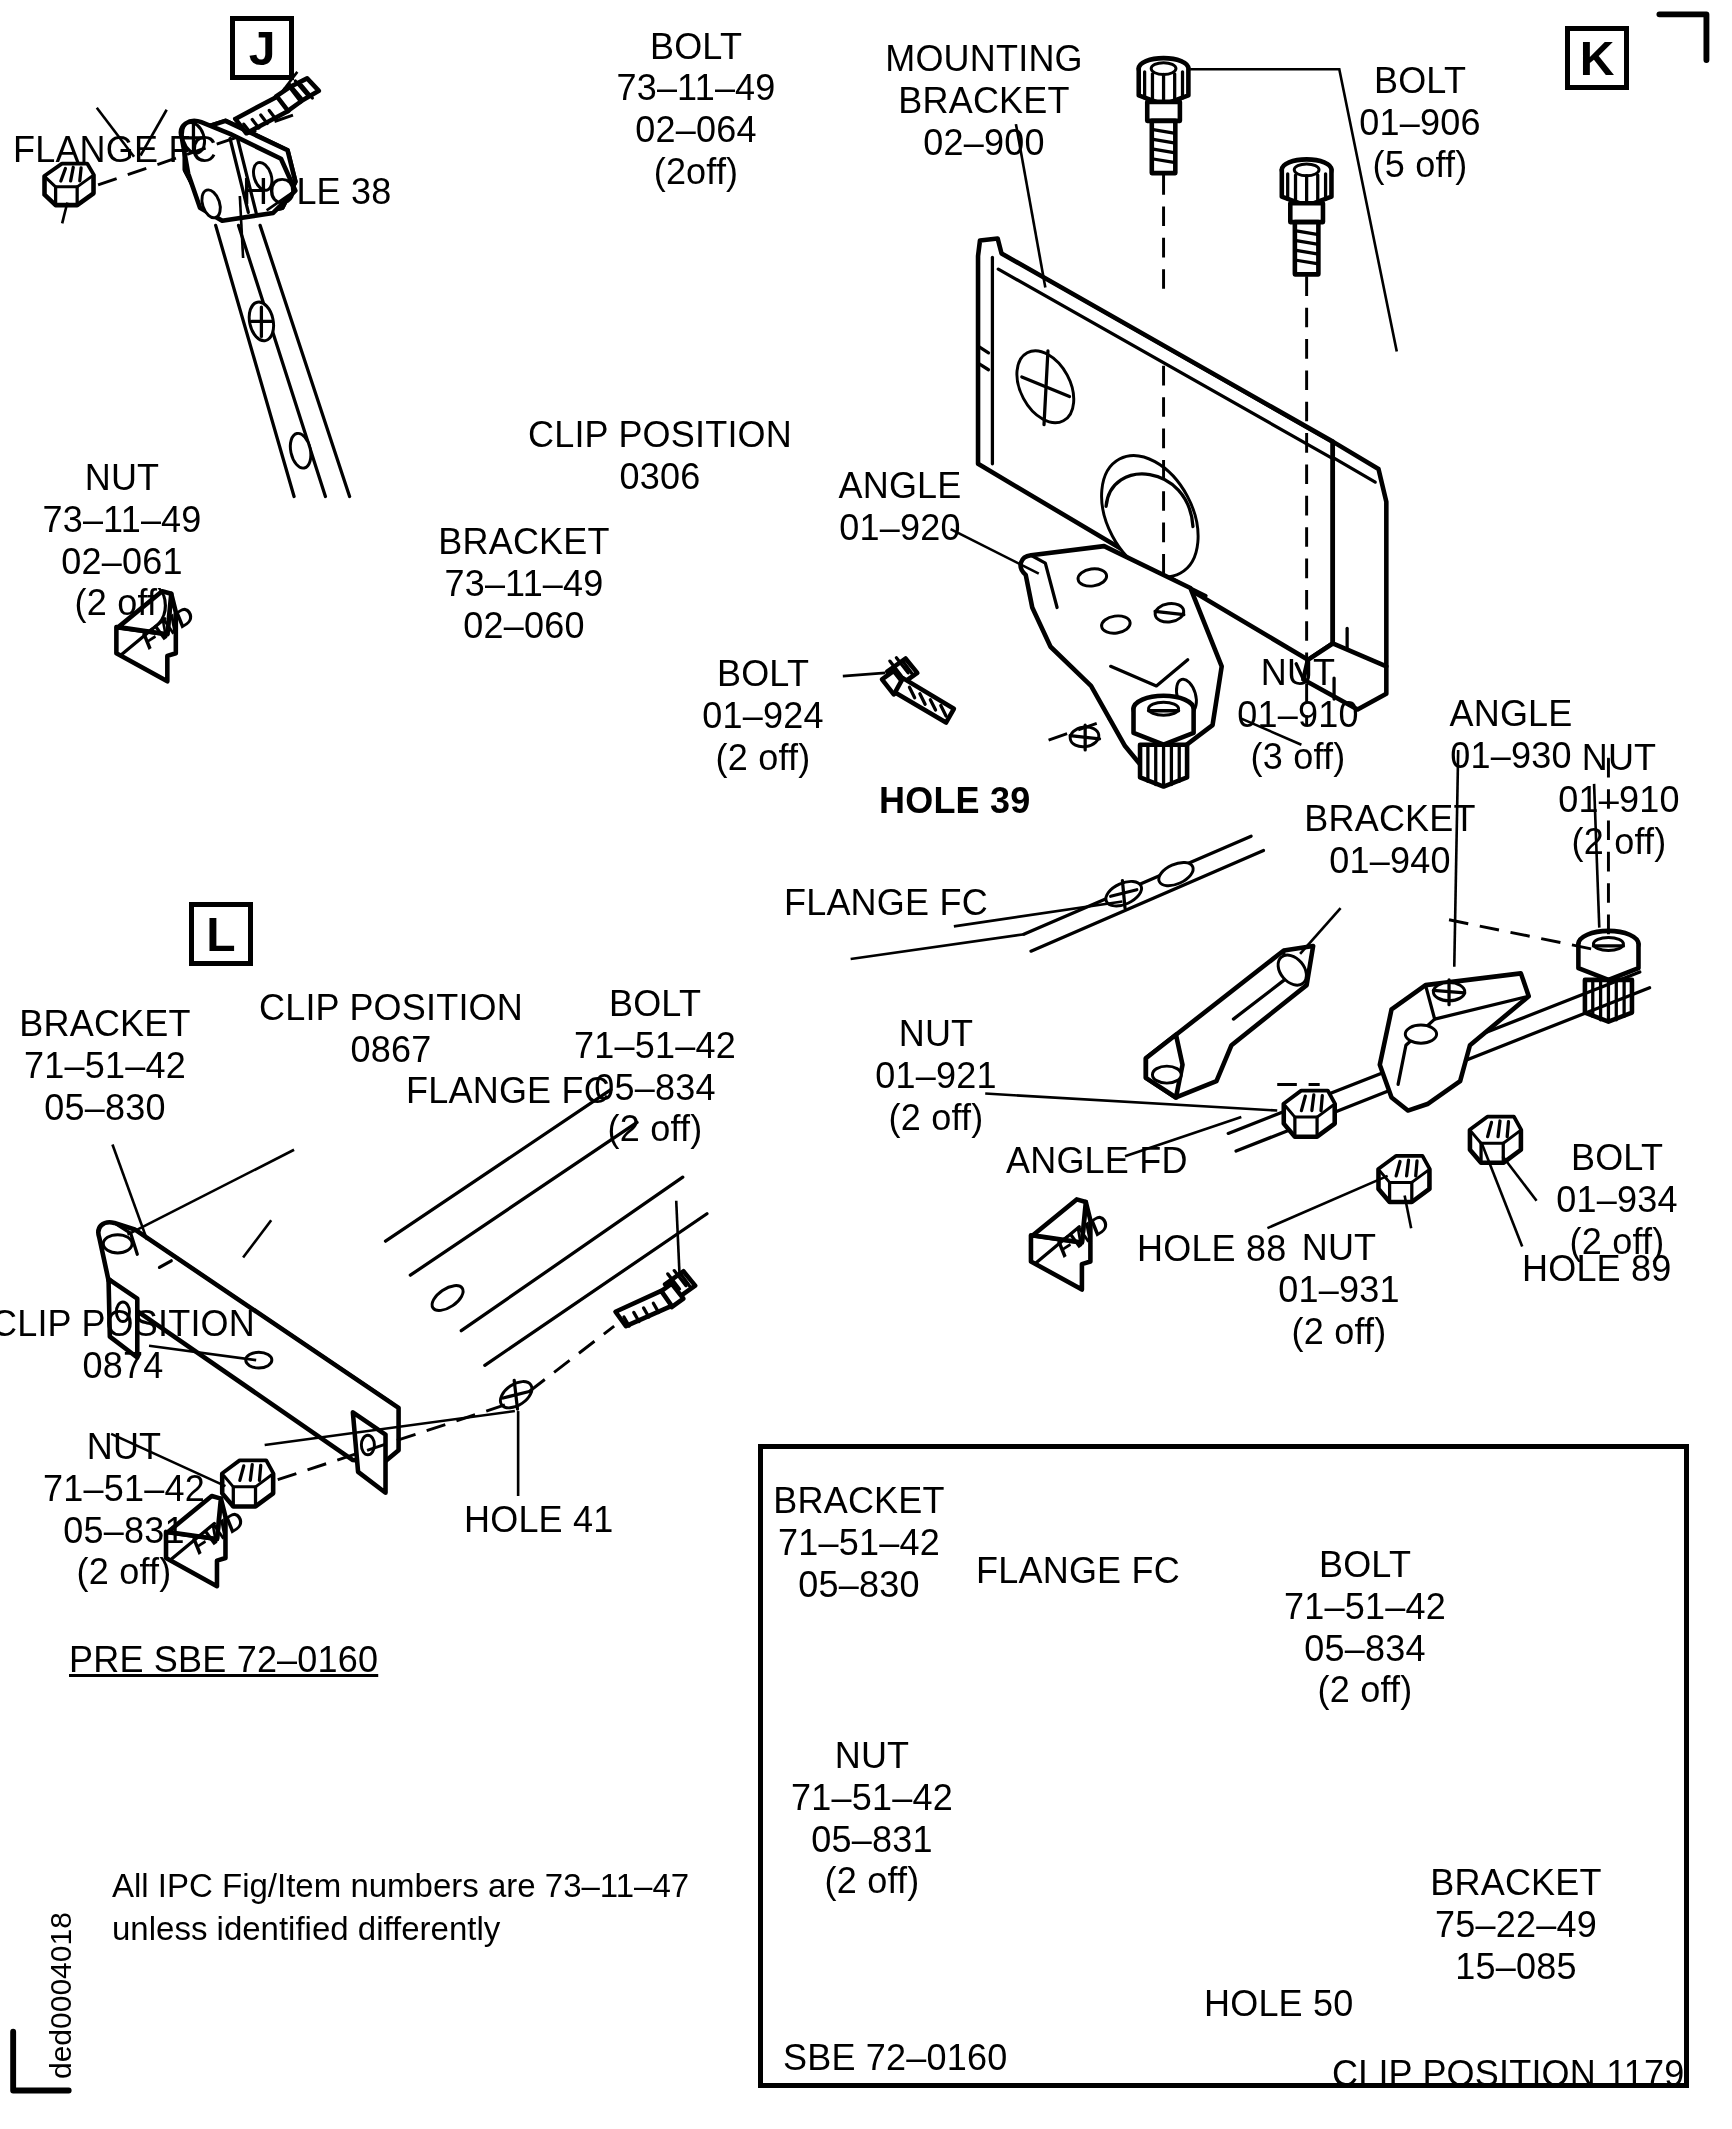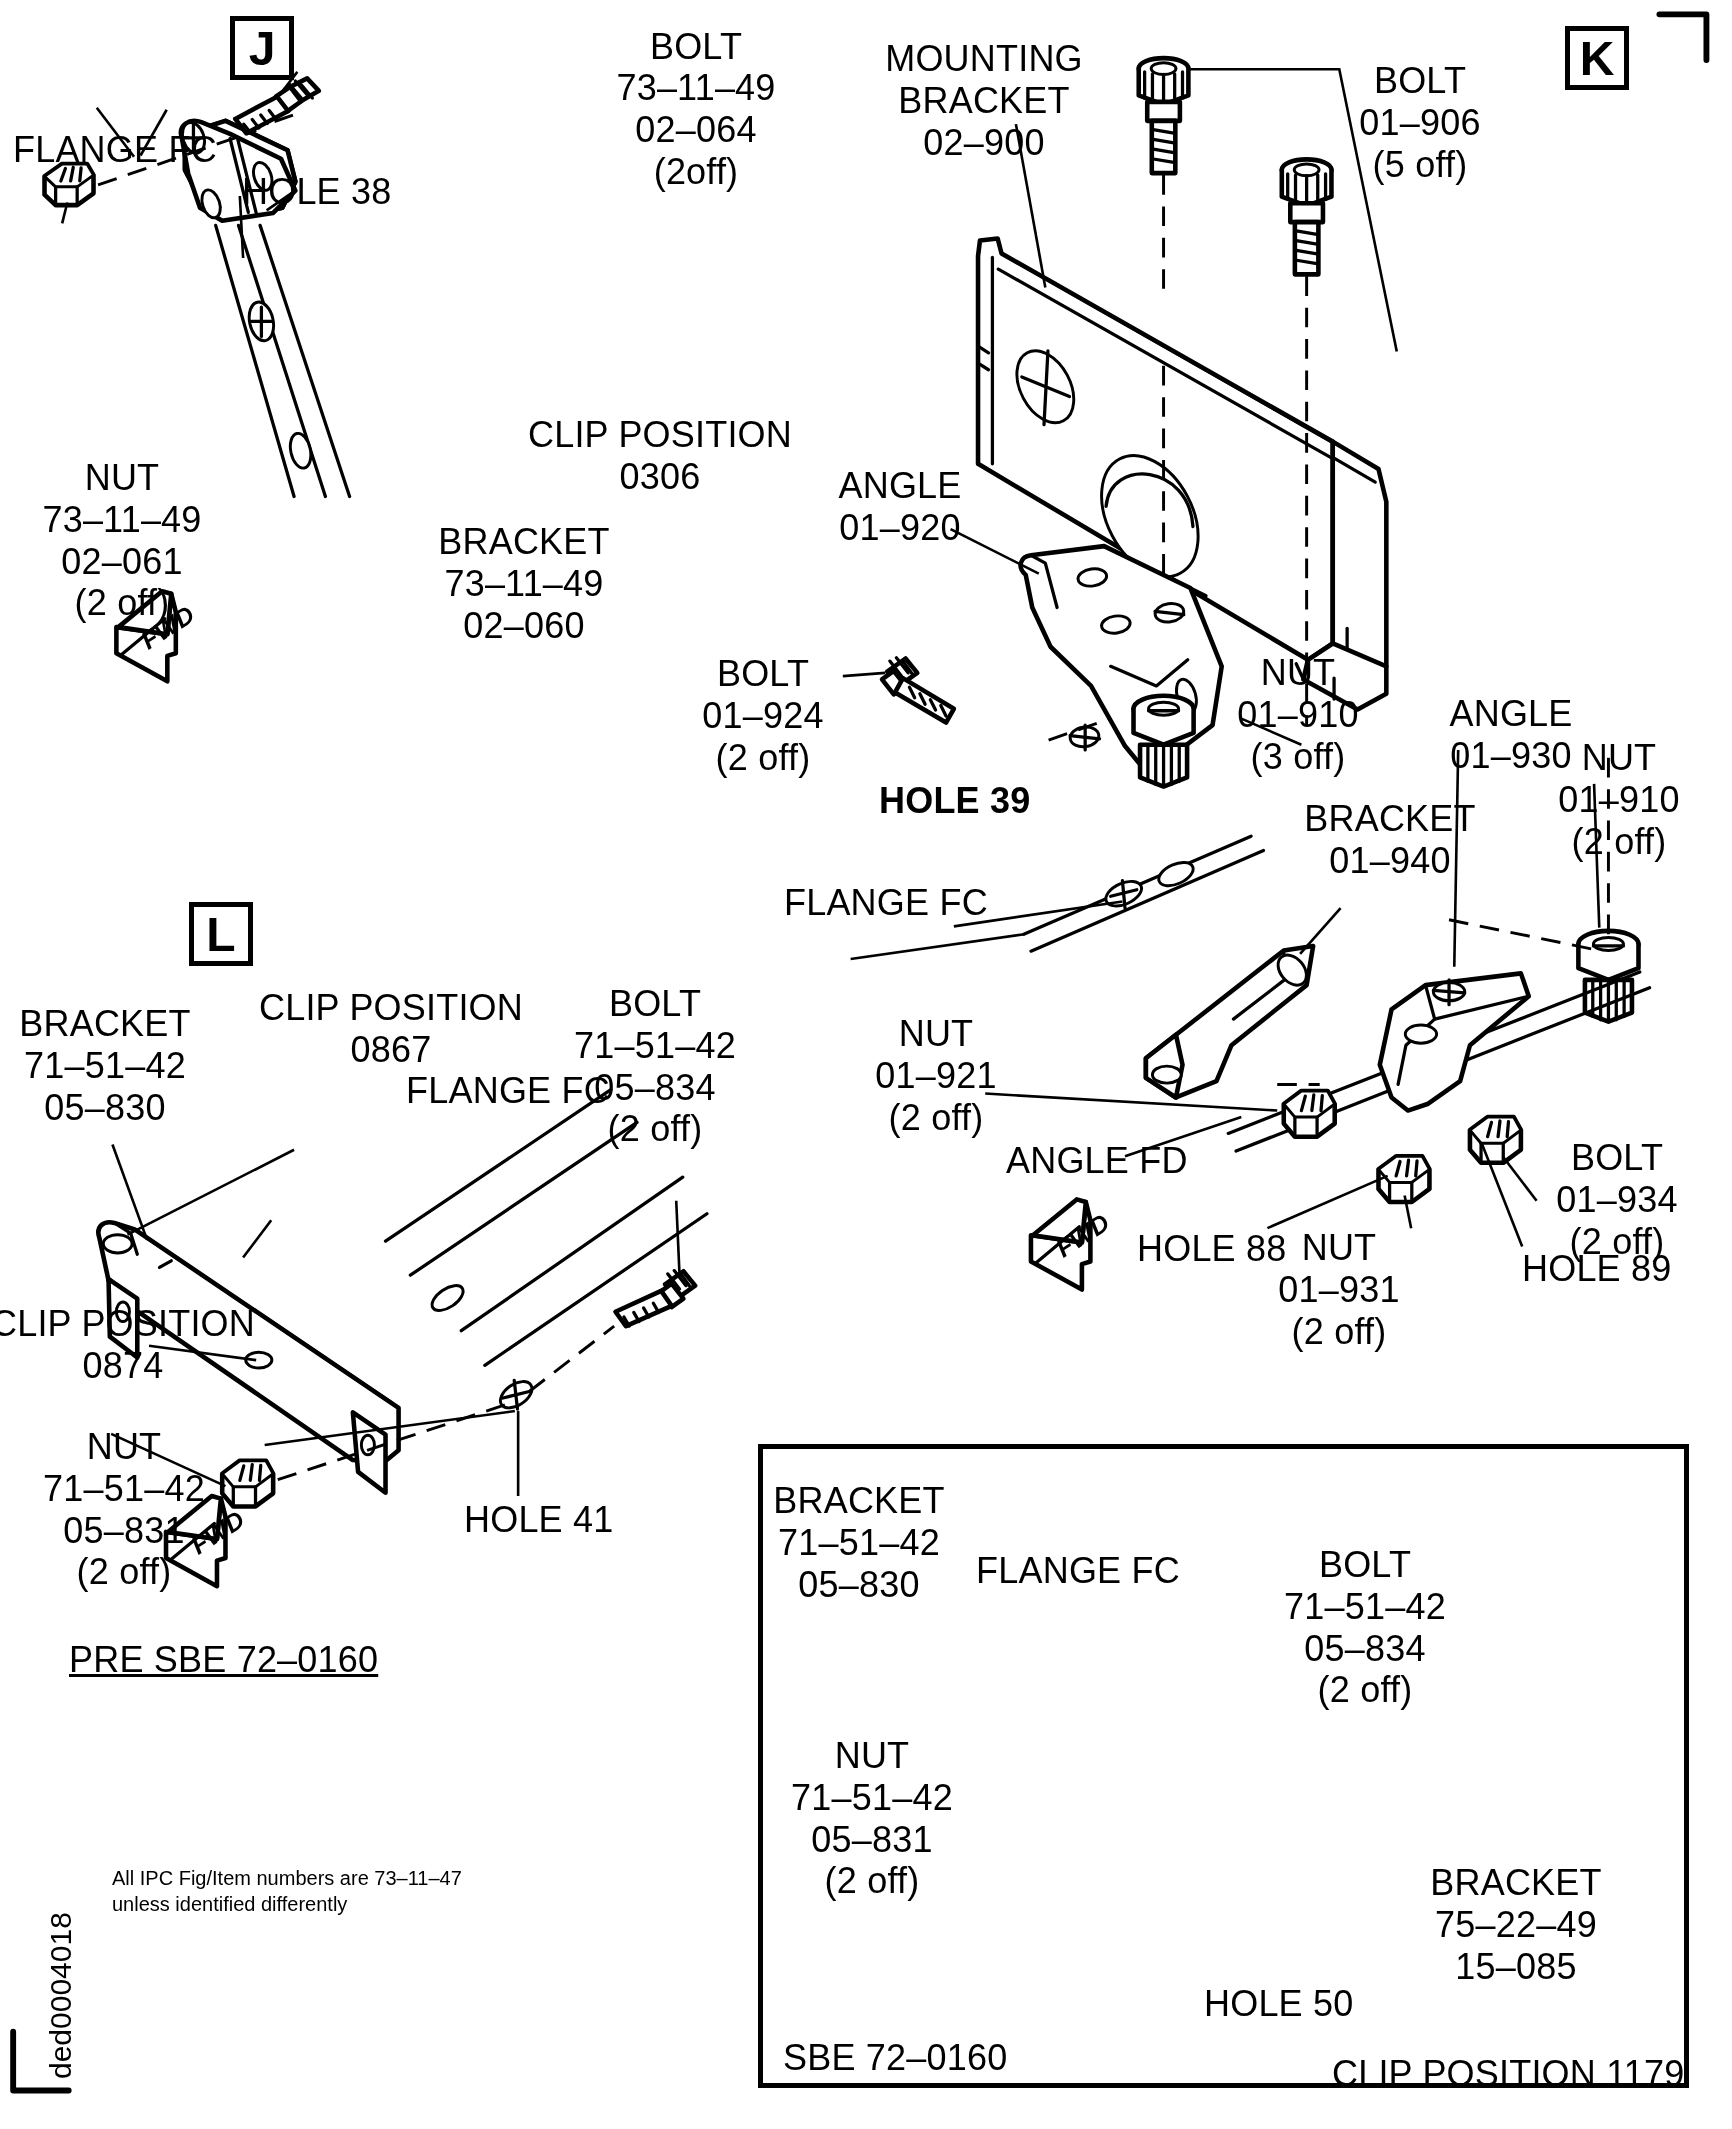--- a/index.html
+++ b/index.html
@@ -9,7 +9,7 @@
   }
   .lbl{position:absolute;font-size:36px;line-height:1.16;white-space:pre;letter-spacing:0.2px;}
   .lbl.c{text-align:center;transform:translateX(-50%);}
-  .note{position:absolute;font-size:20px;line-height:1.30;white-space:pre;}
+  .note{position:absolute;font-size:33px;line-height:1.30;white-space:pre;}
   .keybox{
     position:absolute;border:5.9px solid #000;background:#fff;
     display:flex;align-items:center;justify-content:center;

